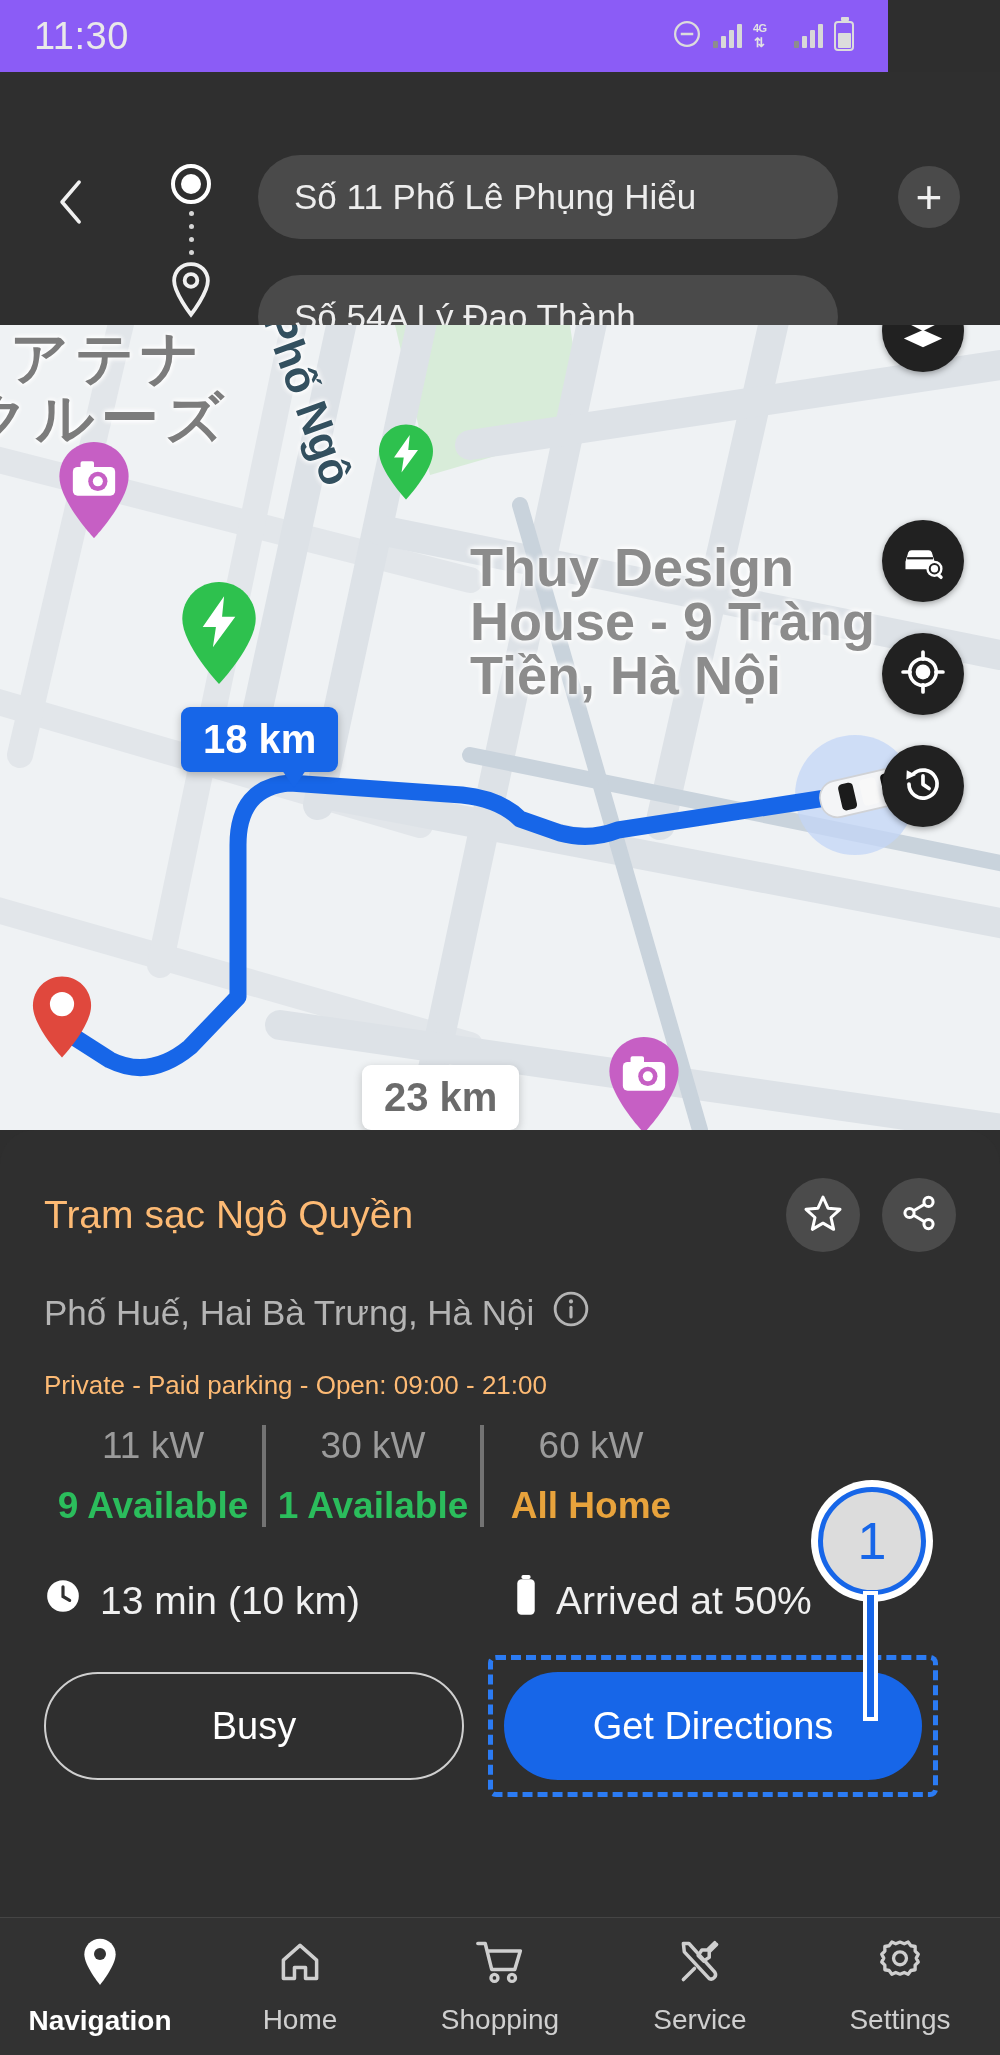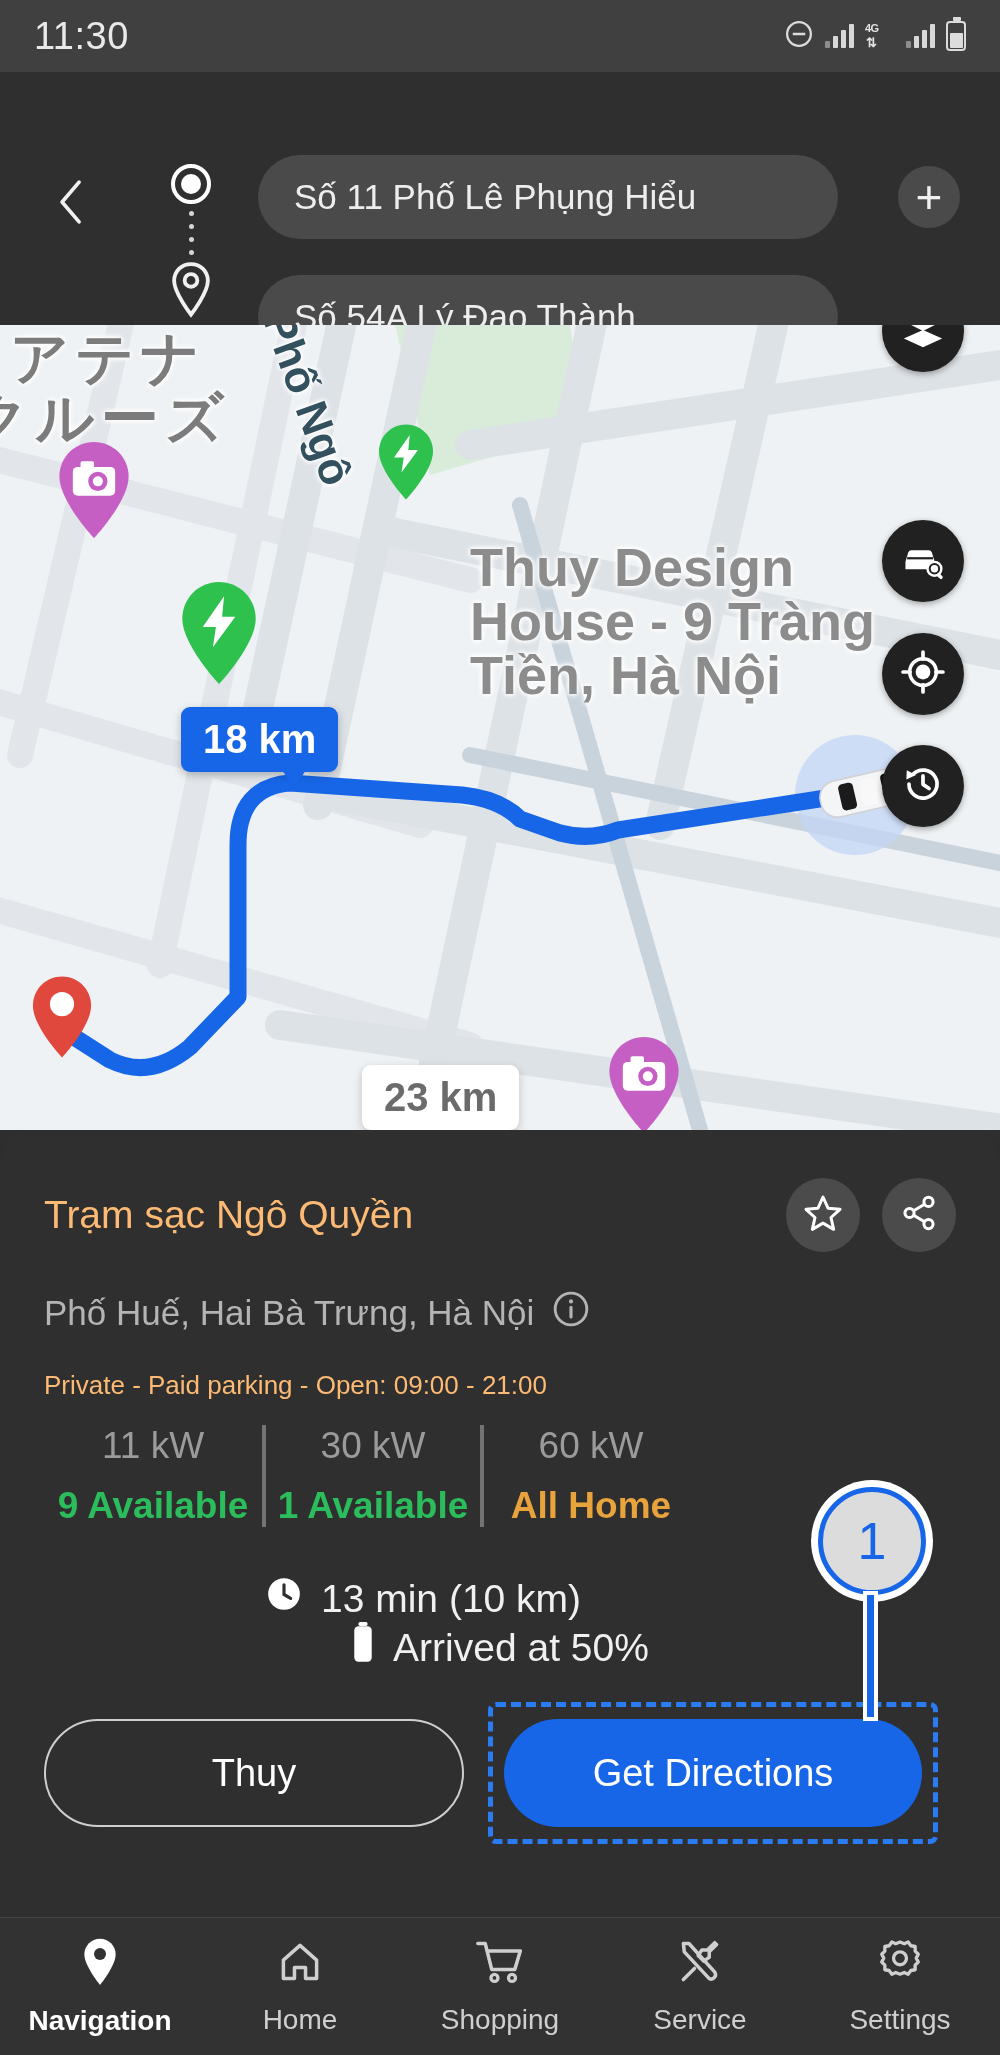--- a/index.html
+++ b/index.html
@@ -13,8 +13,8 @@
 
   
   .statusbar{
-    position:absolute; top:0; left:0; width:1000px; height:72px;
-    background:#404040; display:flex; align-items:center;
+    position:absolute; top:0; left:0; width:888px; height:72px;
+    background:#8b5cf6; display:flex; align-items:center;
     justify-content:space-between; padding:0 34px;
   }
   .clock{ color:#e9e9e9; font-size:38px; letter-spacing:.5px; }

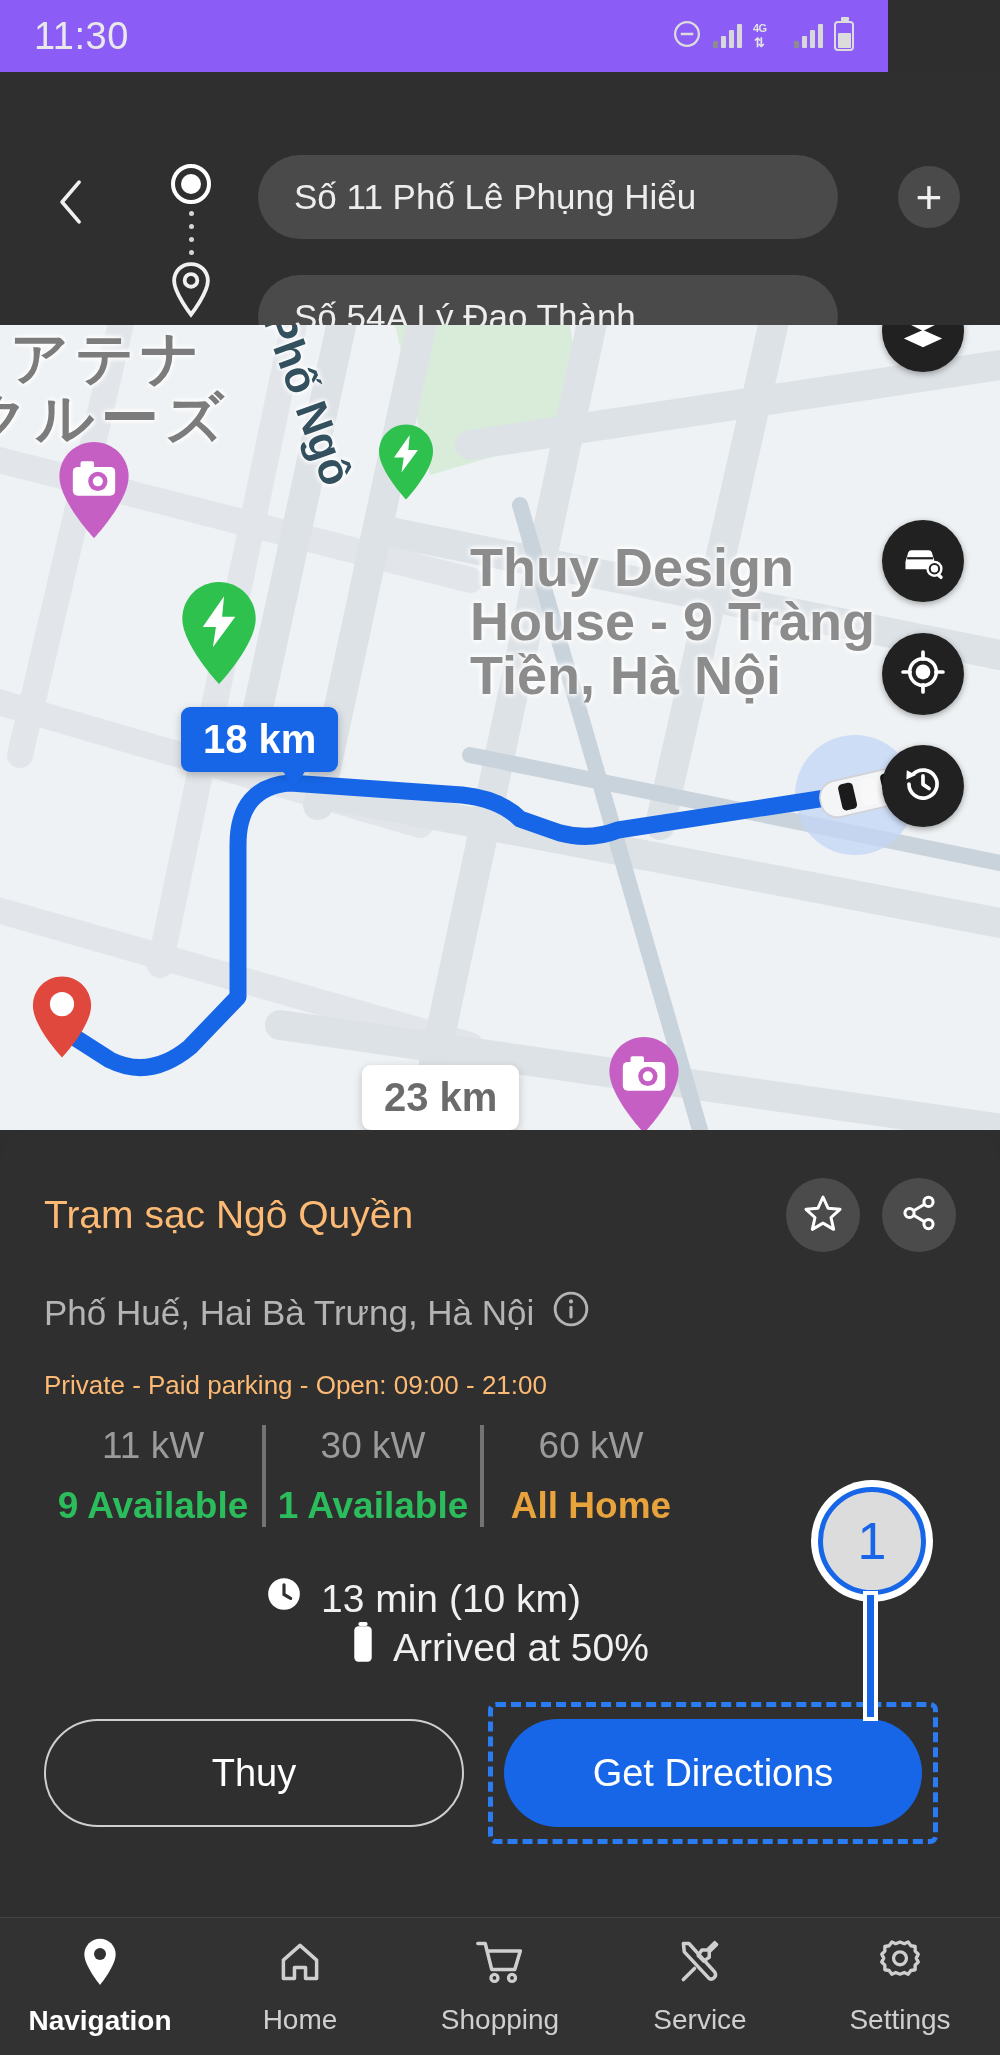--- a/index.html
+++ b/index.html
@@ -134,7 +134,7 @@
   .st-green{ color:#2bbd5c; }
   .st-orange{ color:#e8a33c; }
 
-  .eta-row{ display:flex; align-items:center; margin-top:48px; gap:0;flex-direction:column; }
+  .eta-row{ display:flex; align-items:center; margin-top:48px; gap:0; }
   .eta-item{ display:flex; align-items:center; gap:18px; color:#f0f0f0;
              font-size:39px; white-space:nowrap; }
   .eta-item:first-child{ width:470px; }

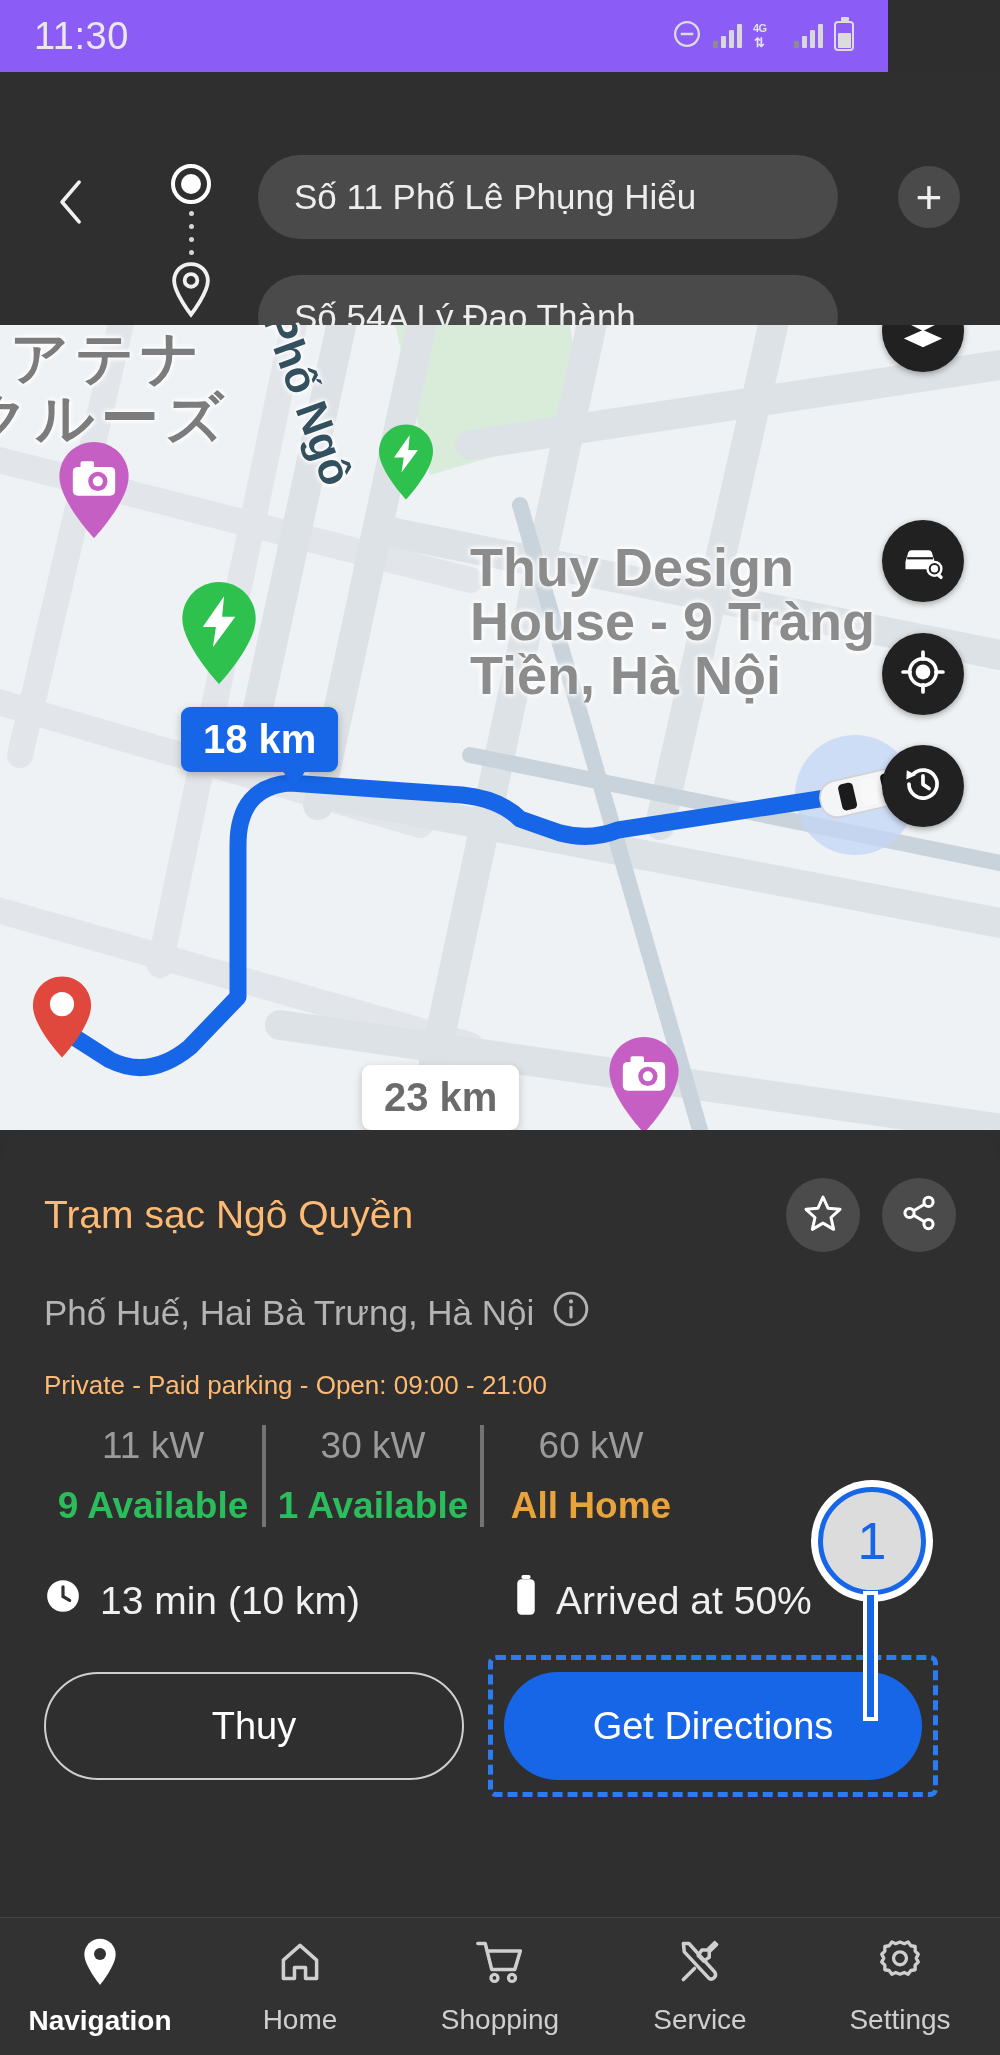--- a/index.html
+++ b/index.html
@@ -465,7 +465,7 @@
     </div>
 
     <div class="btn-row">
-      <div class="btn btn-book">Thuy</div>
+      <div class="btn btn-book">Busy</div>
       <div class="dir-wrap">
         <div class="btn btn-dir">Get Directions</div>
         <div class="dir-hl"></div>

